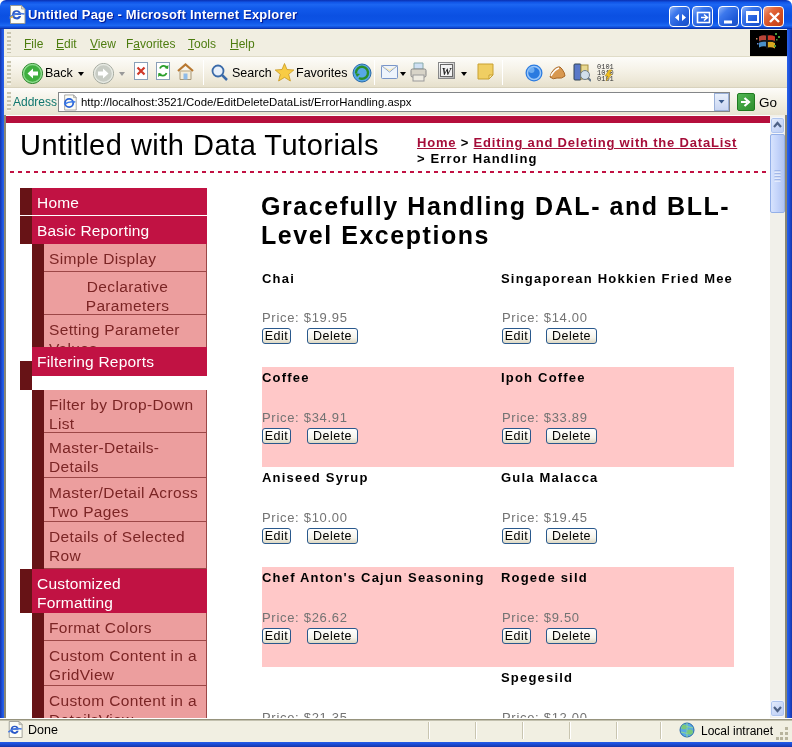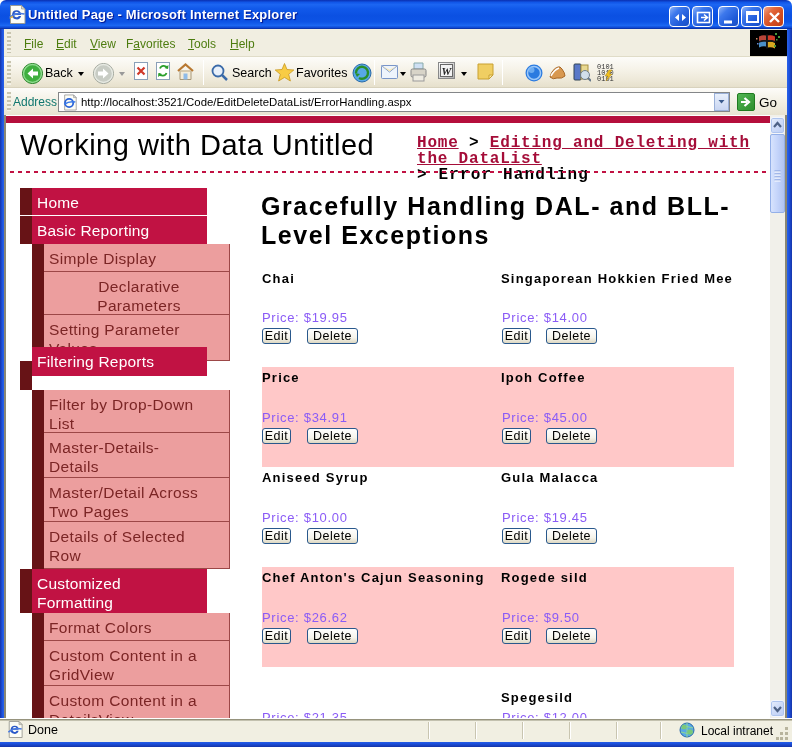--- a/index.html
+++ b/index.html
@@ -271,7 +271,7 @@
 
 <div id="content" class="abs">
   <div id="redbar" class="abs"></div>
-  <div id="pagetitle" class="abs">Working with Data Untitled</div>
+  <div id="pagetitle" class="abs">Untitled with Data Tutorials</div>
   <div id="crumb" class="abs"><a>Home</a> &gt; <a>Editing and Deleting with the DataList</a><br><span style="letter-spacing:1.15px;">&gt; Error Handling</span></div>
   <div id="dash" class="abs"></div>
 

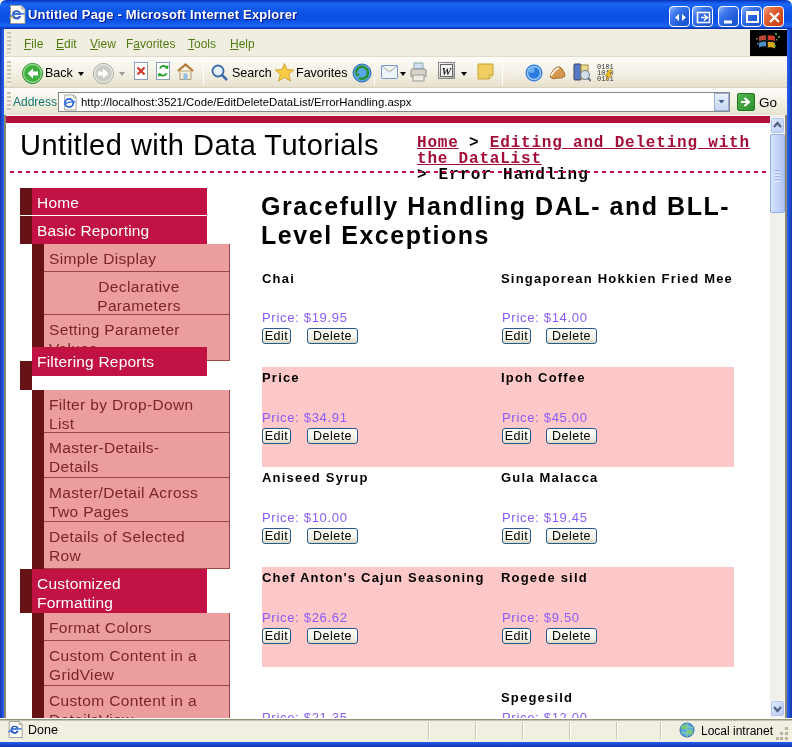--- a/index.html
+++ b/index.html
@@ -52,7 +52,7 @@
 #content { left:6px; top:115px; width:764px; height:604px; background:#fff; overflow:hidden; }
 #redbar { left:0; top:1px; width:764px; height:7px; background:#b50f3c; }
 #pagetitle { left:14px; top:13px; font-size:29px; line-height:34px; color:#000; letter-spacing:0.5px; }
-#crumb { left:411px; top:20px; width:340px; font-size:16px; font-weight:bold; line-height:16px; color:#000; letter-spacing:0.8px;font-family:Liberation Mono, monospace;}
+#crumb { left:411px; top:20px; width:340px; font-size:13px; font-weight:bold; line-height:16px; color:#000; letter-spacing:0.8px;}
 #crumb a { color:#a50d39; text-decoration:underline; }
 #dash { left:4px; top:56px; width:760px; height:2px; background:repeating-linear-gradient(90deg,#c11243 0px,#c11243 4px,transparent 4px,transparent 8px); }
 

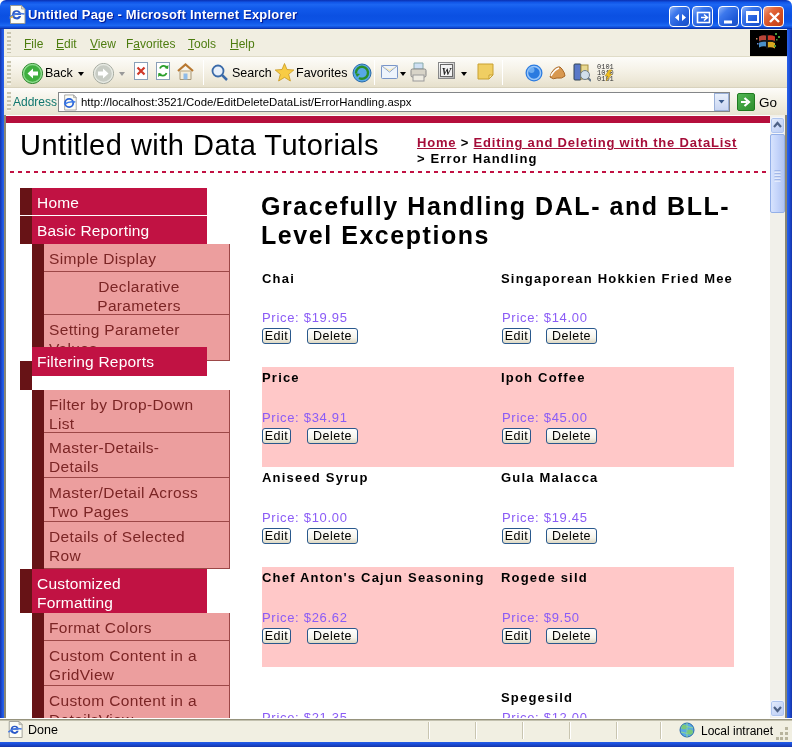--- a/index.html
+++ b/index.html
@@ -60,7 +60,7 @@
 .sq { left:14px; width:12px; background:#671316; }
 .tbar { left:26px; width:175px; background:#c11243; color:#fff; font-size:15.5px; line-height:19px; padding:5px 0 0 5px; letter-spacing:0.2px; }
 .strip { left:26px; width:12px; background:#671316; }
-.sub { left:38px; width:186px; background:#ec9e9e; color:#7b2525; font-size:15.5px; line-height:19px; padding:5px 0 0 5px; border-bottom:1px solid #9c4747; border-right:1px solid #9c4747; letter-spacing:0.35px; }
+.sub { left:38px; width:163px; background:#ec9e9e; color:#7b2525; font-size:15.5px; line-height:19px; padding:5px 0 0 5px; border-bottom:1px solid #9c4747; border-right:1px solid #9c4747; letter-spacing:0.35px; }
 
 
 #h1 { left:255px; top:77px; width:500px; font-size:25px; font-weight:bold; line-height:28.7px; color:#000; letter-spacing:1.55px; }

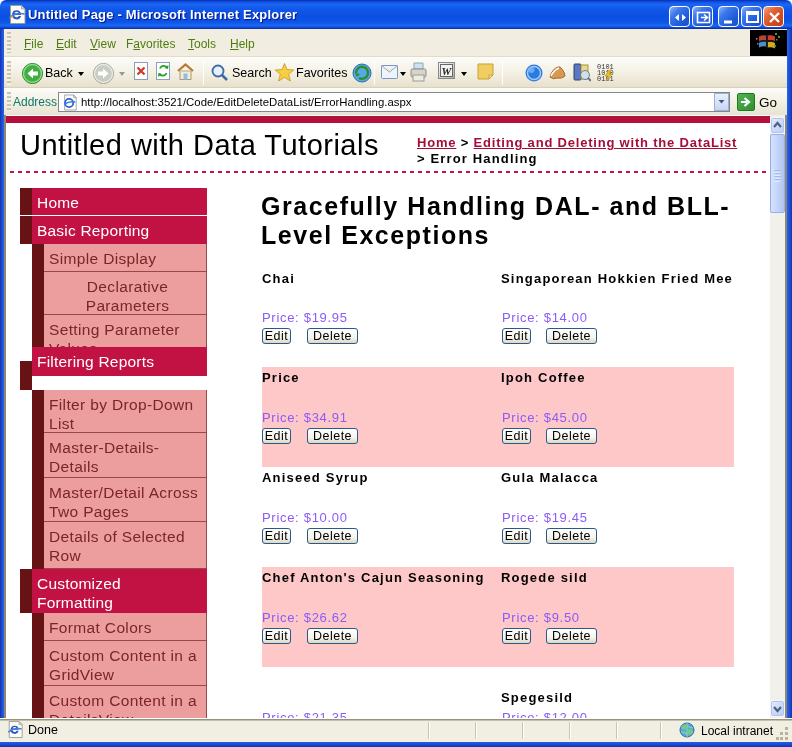--- a/index.html
+++ b/index.html
@@ -65,7 +65,7 @@
 
 #h1 { left:255px; top:77px; width:500px; font-size:25px; font-weight:bold; line-height:28.7px; color:#000; letter-spacing:1.55px; }
 .pname { font-size:13px; font-weight:bold; color:#000; letter-spacing:1.2px; line-height:18px; }
-.price { font-size:13px; color:#8b5cf6; letter-spacing:0.7px; line-height:16px; }
+.price { font-size:13px; color:#737373; letter-spacing:0.7px; line-height:16px; }
 .pinkrow { left:256px; width:472px; background:#ffc8c8; }
 .btn { height:16px; border:1px solid #29588c; border-radius:3px;
   background:linear-gradient(to bottom,#ffffff 0%,#f6f4ec 60%,#e8e4d3 85%,#dcd7c2 100%);

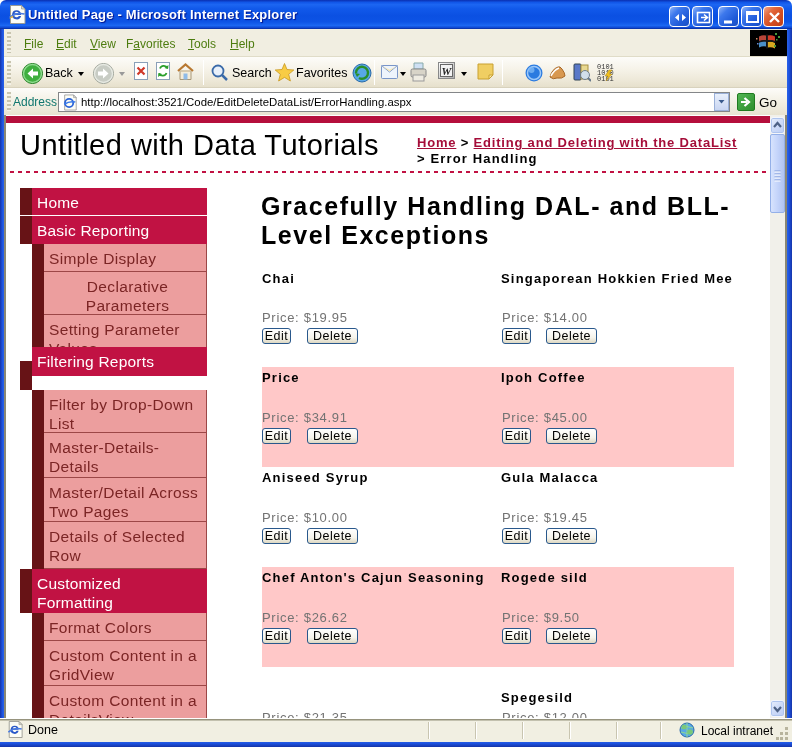--- a/index.html
+++ b/index.html
@@ -311,7 +311,7 @@
   <div class="btn abs" style="left:496px; top:213px; width:29px;">Edit</div>
   <div class="btn abs" style="left:540px; top:213px; width:51px;">Delete</div>
 
-  <div class="pname abs" style="left:256px; top:254px;">Price</div>
+  <div class="pname abs" style="left:256px; top:254px;">Coffee</div>
   <div class="pname abs" style="left:495px; top:254px;">Ipoh Coffee</div>
   <div class="price abs" style="left:256px; top:294.5px;">Price: $34.91</div>
   <div class="price abs" style="left:496px; top:294.5px;">Price: $45.00</div>

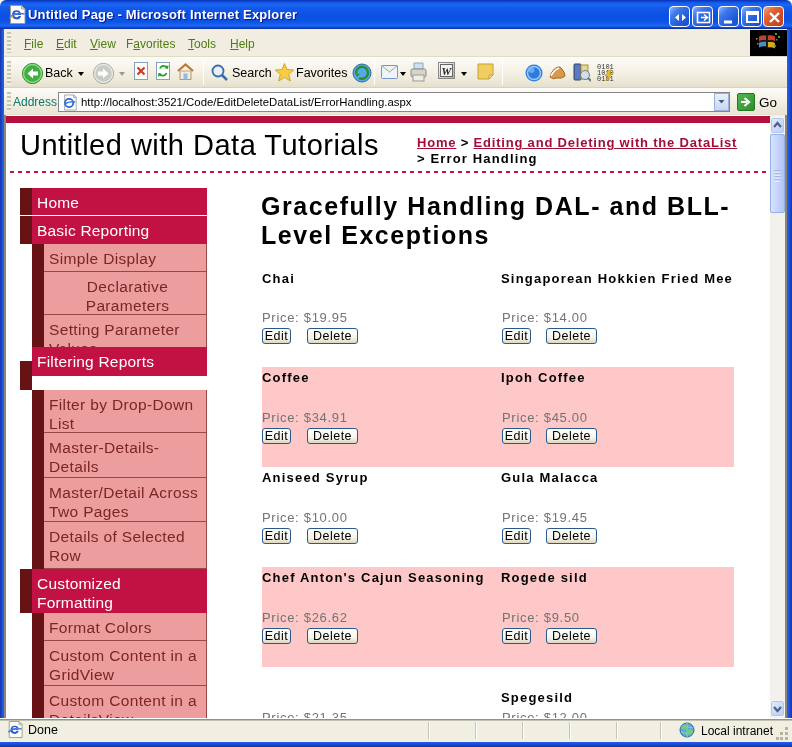--- a/index.html
+++ b/index.html
@@ -314,7 +314,7 @@
   <div class="pname abs" style="left:256px; top:254px;">Coffee</div>
   <div class="pname abs" style="left:495px; top:254px;">Ipoh Coffee</div>
   <div class="price abs" style="left:256px; top:294.5px;">Price: $34.91</div>
-  <div class="price abs" style="left:496px; top:294.5px;">Price: $45.00</div>
+  <div class="price abs" style="left:496px; top:294.5px;">Price: $33.89</div>
   <div class="btn abs" style="left:256px; top:313px; width:29px;">Edit</div>
   <div class="btn abs" style="left:301px; top:313px; width:51px;">Delete</div>
   <div class="btn abs" style="left:496px; top:313px; width:29px;">Edit</div>

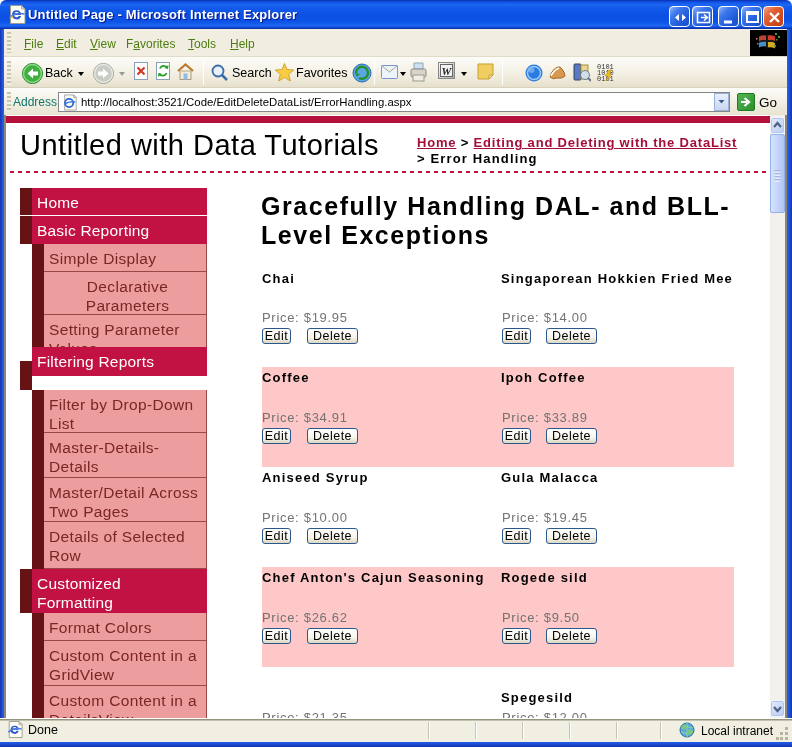--- a/index.html
+++ b/index.html
@@ -338,7 +338,7 @@
   <div class="btn abs" style="left:496px; top:513px; width:29px;">Edit</div>
   <div class="btn abs" style="left:540px; top:513px; width:51px;">Delete</div>
 
-  <div class="pname abs" style="left:495px; top:554px;margin-top:20px;">Spegesild</div>
+  <div class="pname abs" style="left:495px; top:554px;">Spegesild</div>
   <div class="price abs" style="left:256px; top:594.5px;">Price: $21.35</div>
   <div class="price abs" style="left:496px; top:594.5px;">Price: $12.00</div>
 </div>

